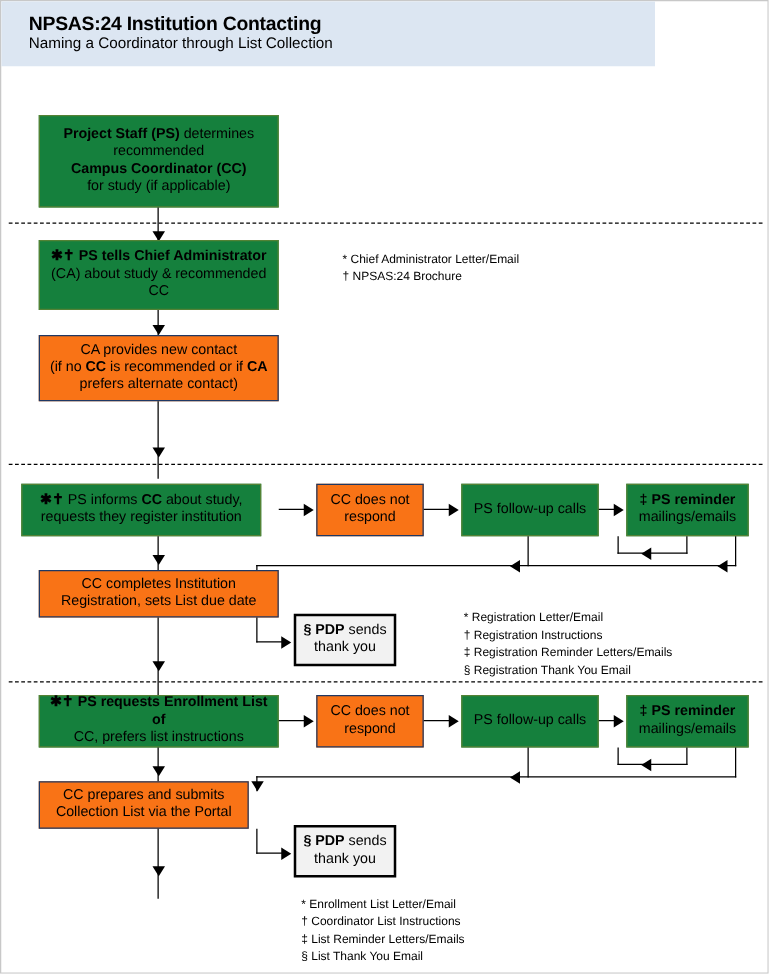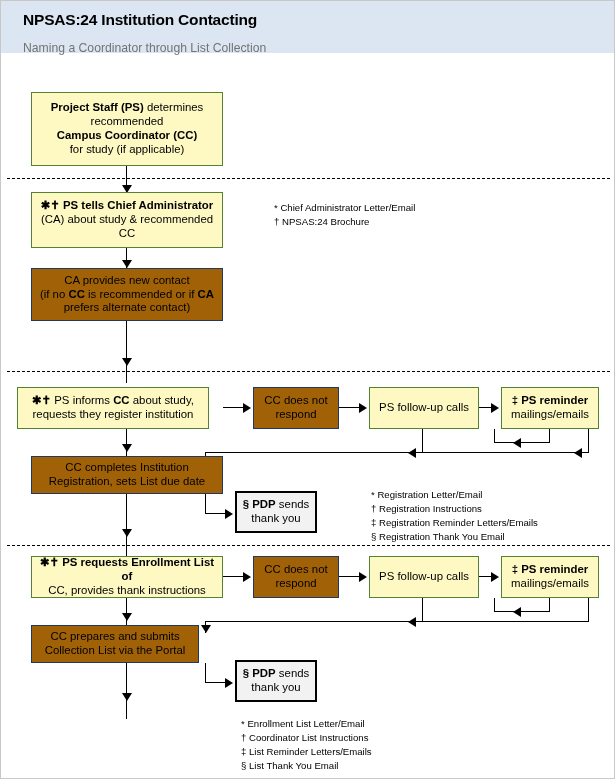--- a/index.html
+++ b/index.html
@@ -25,7 +25,7 @@
   .header {
     position: absolute;
     left: 0; top: 0;
-    width: 615px;
+    width: 523px;
     height: 52px;
     background: #dce6f2;
     text-decoration: underline;

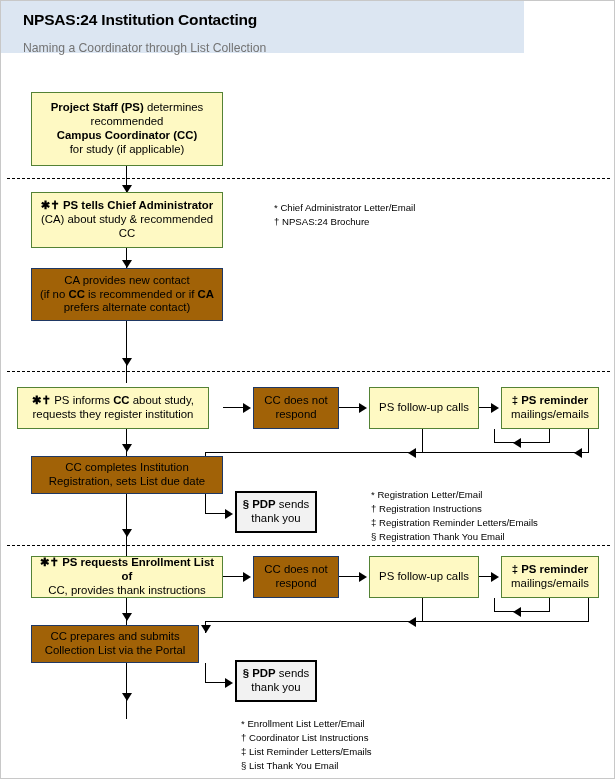--- a/index.html
+++ b/index.html
@@ -40,9 +40,9 @@
   }
   .header-sub {
     position: absolute;
-    left: 22px; top: 40px;
+    left: 22px; top: 26px;
     font-size: 12.2px;
-    color: #737373;
+    color: #000000;
   }
 
   

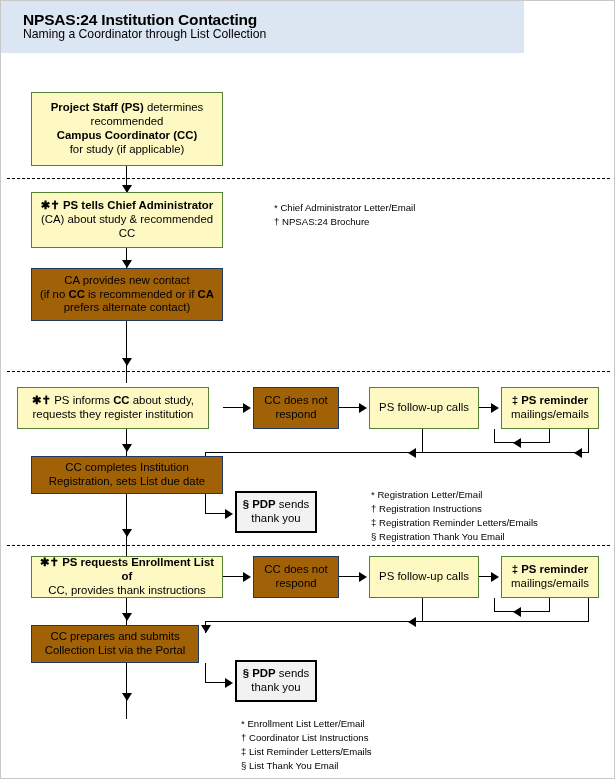--- a/index.html
+++ b/index.html
@@ -61,7 +61,7 @@
   .node b { font-weight: bold; }
 
   .n-green {
-    background: #fef9c3;
+    background: #15803d;
     border: 1.6px solid #548235;
   }
   .n-blue {

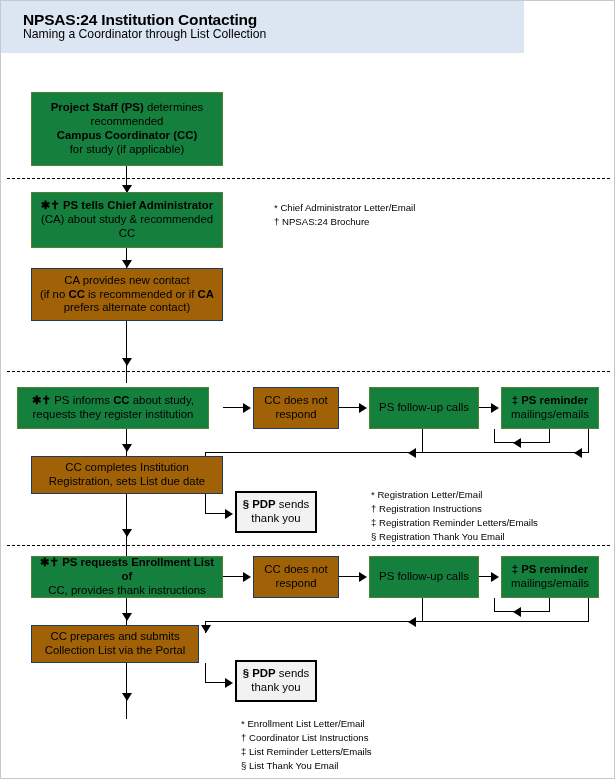--- a/index.html
+++ b/index.html
@@ -65,7 +65,7 @@
     border: 1.6px solid #548235;
   }
   .n-blue {
-    background: #a16207;
+    background: #f97316;
     border: 1.8px solid #1f3864;
   }
   .n-white {

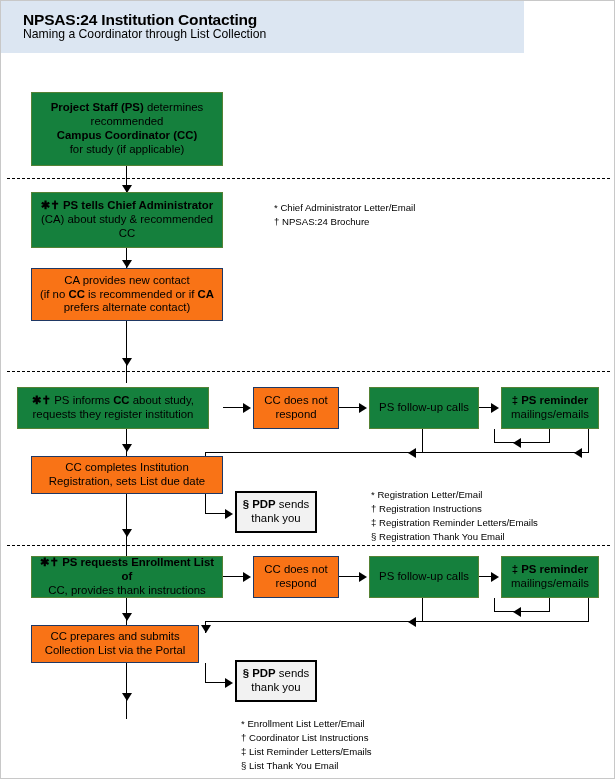--- a/index.html
+++ b/index.html
@@ -262,7 +262,7 @@
   <div class="node n-green" style="left:30px; top:555px; width:192px; height:42px;">
     <div class="inner">
       <div><b>✱✝</b><b> PS requests Enrollment List of</b></div>
-      <div>CC, provides thank instructions</div>
+      <div>CC, prefers list instructions</div>
     </div>
   </div>
 

